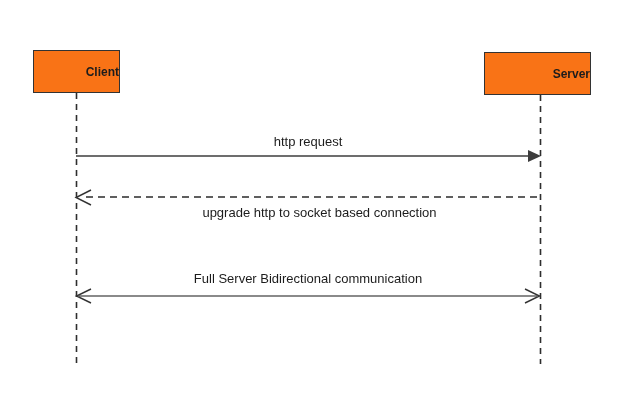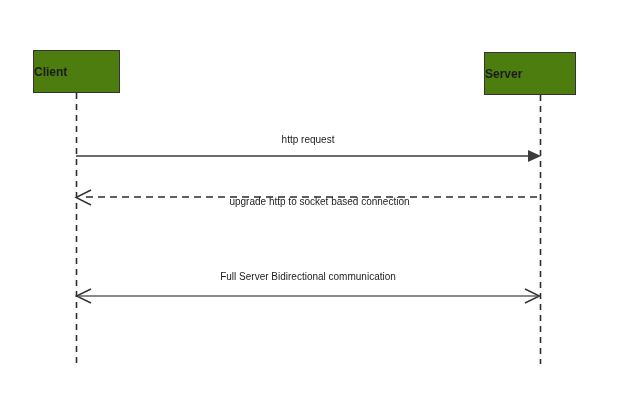--- a/index.html
+++ b/index.html
@@ -24,10 +24,10 @@
     position: absolute;
     box-sizing: border-box;
     border: 1.5px solid var(--box-border, #333333);
-    background: #4d7c0f;
+    background: #f97316;
     display: flex;
     align-items: center;
-    justify-content: flex-start;
+    justify-content: flex-end;
     font-weight: bold;
     font-size: 12px;
     color: var(--text, #1c1c1c);

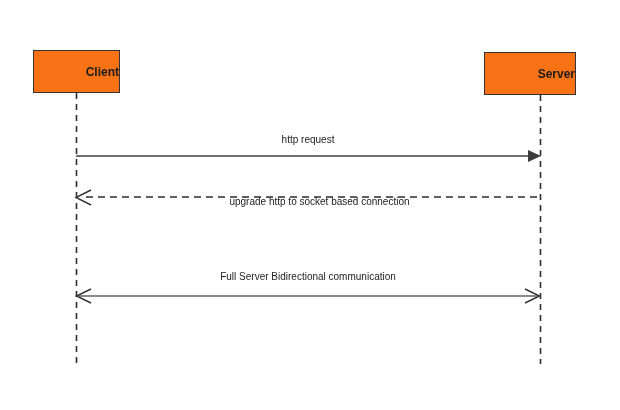--- a/index.html
+++ b/index.html
@@ -34,7 +34,7 @@
     z-index: 2;
   }
   .actor-client { left: 33px; top: 50px; width: 87px; height: 43px; }
-  .actor-server { left: 484px; top: 52px; width: 92px; height: 43px; }
+  .actor-server { left: 484px; top: 52px; width: 107px; height: 43px; }
   .msg-label {
     position: absolute;
     left: 308px;

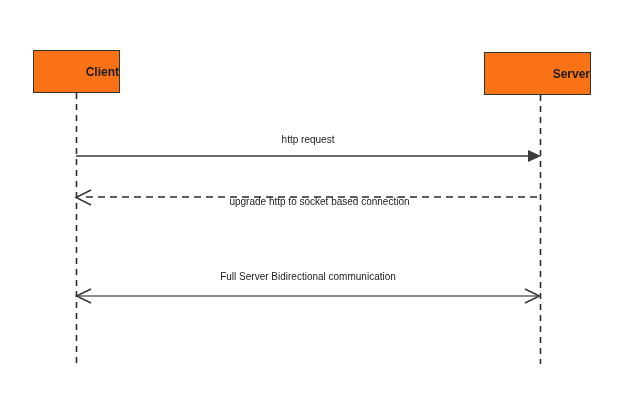--- a/index.html
+++ b/index.html
@@ -40,7 +40,7 @@
     left: 308px;
     transform: translateX(-50%);
     white-space: nowrap;
-    font-size: 10px;
+    font-size: 13px;
     color: var(--text, #1c1c1c);
     z-index: 2;
   }

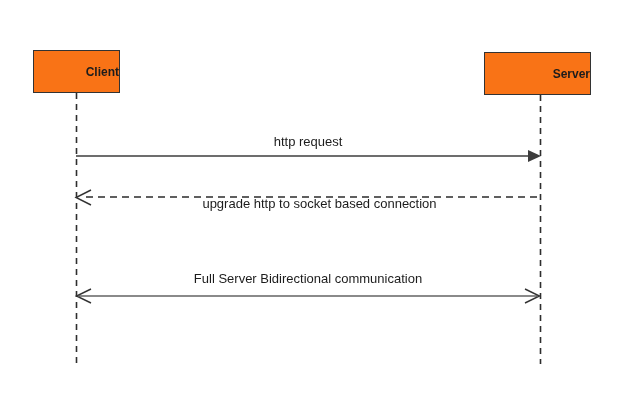--- a/index.html
+++ b/index.html
@@ -45,7 +45,7 @@
     z-index: 2;
   }
   .msg-label-1 { top: 134px; }
-  .msg-label-2 { top: 196px; padding-left: 23px; }
+  .msg-label-2 { top: 205px; padding-left: 23px; }
   .msg-label-3 { top: 271px; }
 
   .lifeline {

